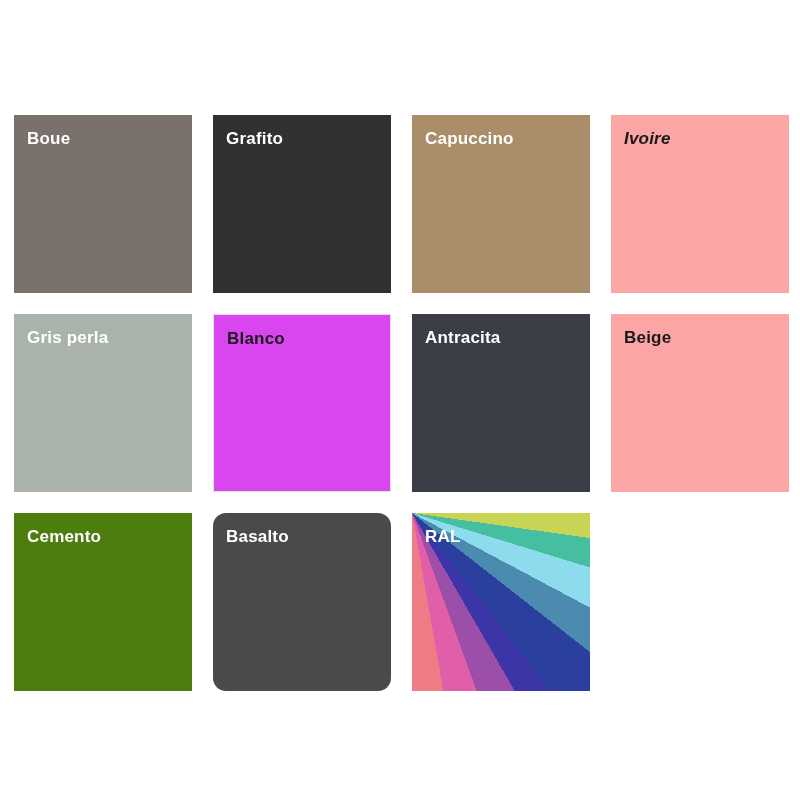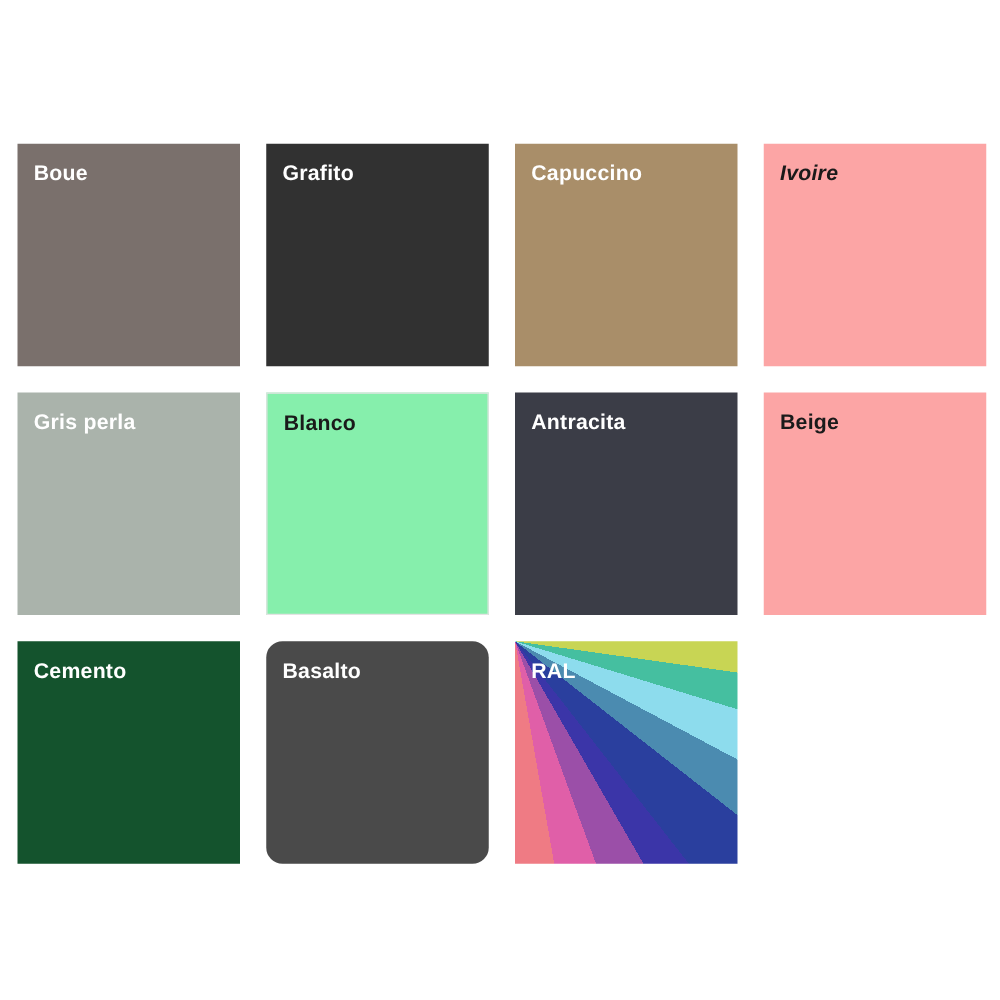--- a/index.html
+++ b/index.html
@@ -92,7 +92,7 @@
     <div class="swatch light-text" style="background: rgb(170, 179, 171); padding-left: 28px;">
       <span class="swatch-label">Gris perla</span>
     </div>
-    <div class="swatch dark-text bordered" style="background: #86efac;">
+    <div class="swatch dark-text bordered" style="background: #d946ef;">
       <span class="swatch-label">Blanco</span>
     </div>
     <div class="swatch light-text" style="background: rgb(59, 61, 71);">

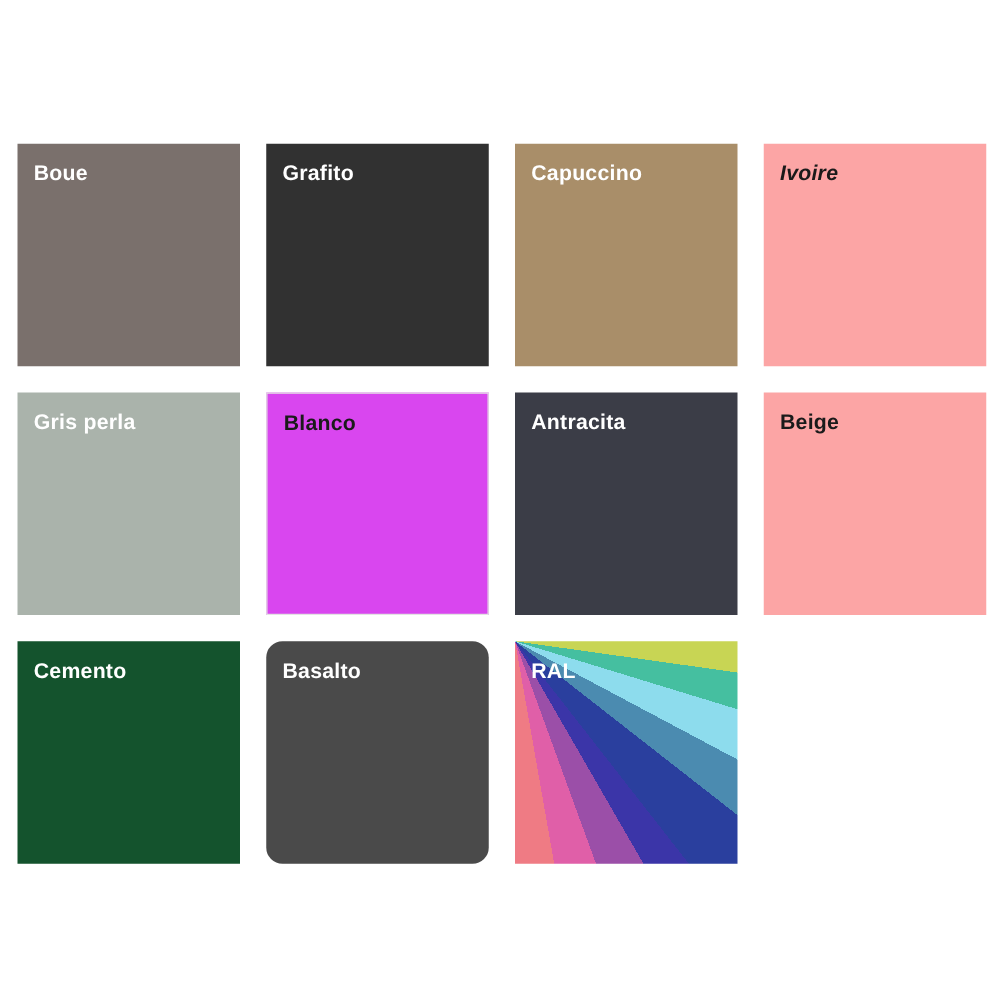--- a/index.html
+++ b/index.html
@@ -101,7 +101,7 @@
     <div class="swatch dark-text" style="background: #fca5a5;">
       <span class="swatch-label">Beige</span>
     </div>
-    <div class="swatch light-text" style="background: #14532d; padding-left: 16px;">
+    <div class="swatch light-text" style="background: #4d7c0f; padding-left: 16px;">
       <span class="swatch-label">Cemento</span>
     </div>
     <div class="swatch light-text" style="background: rgb(74, 74, 74); border-radius: 13px;">

